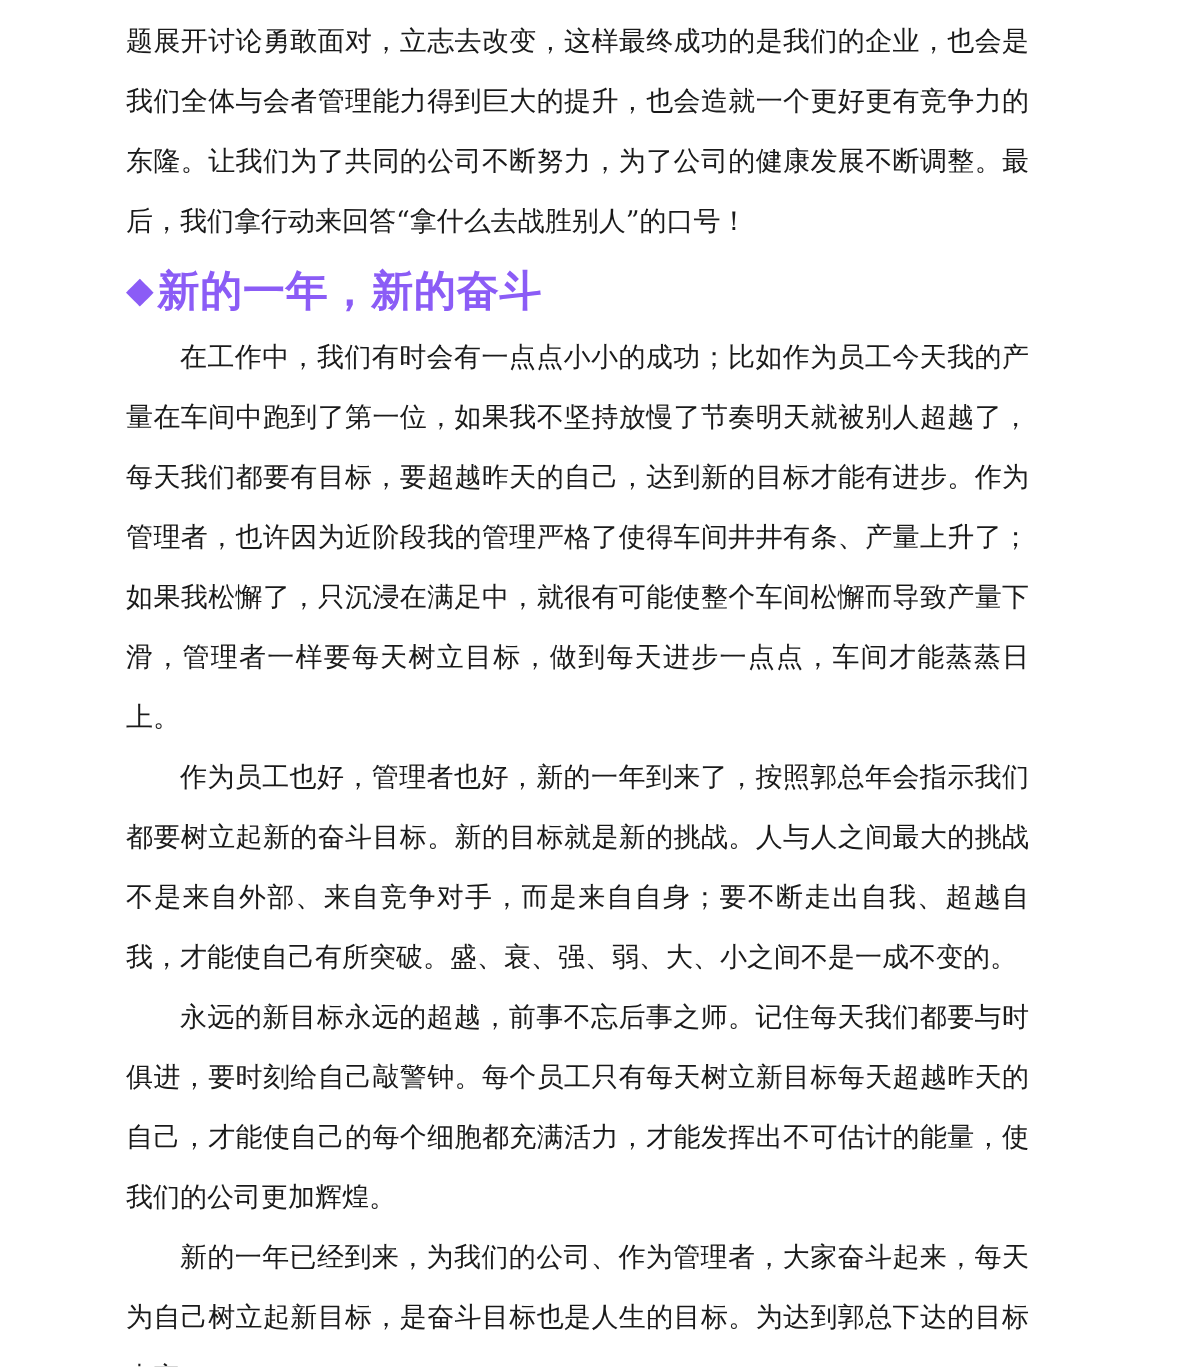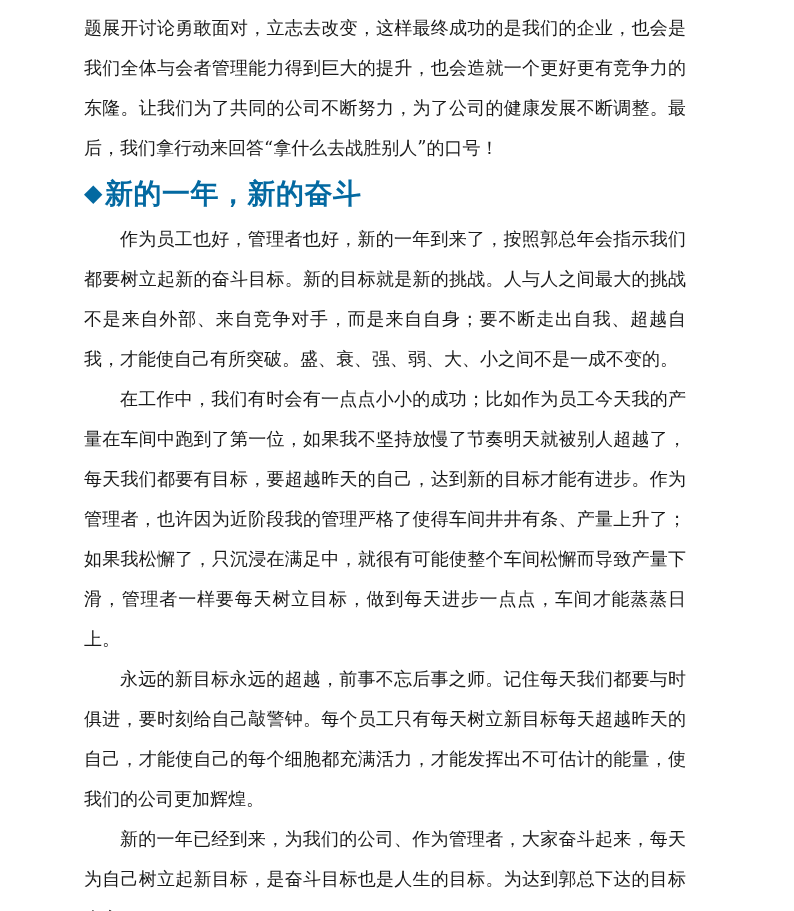--- a/index.html
+++ b/index.html
@@ -34,7 +34,7 @@
     font-size: 28px;
     line-height: 46px;
     margin: 2px 0 2px 0;
-    color: #0369a1;
+    color: #8b5cf6;
     letter-spacing: 0.5px;
   }
   .heading .bullet {

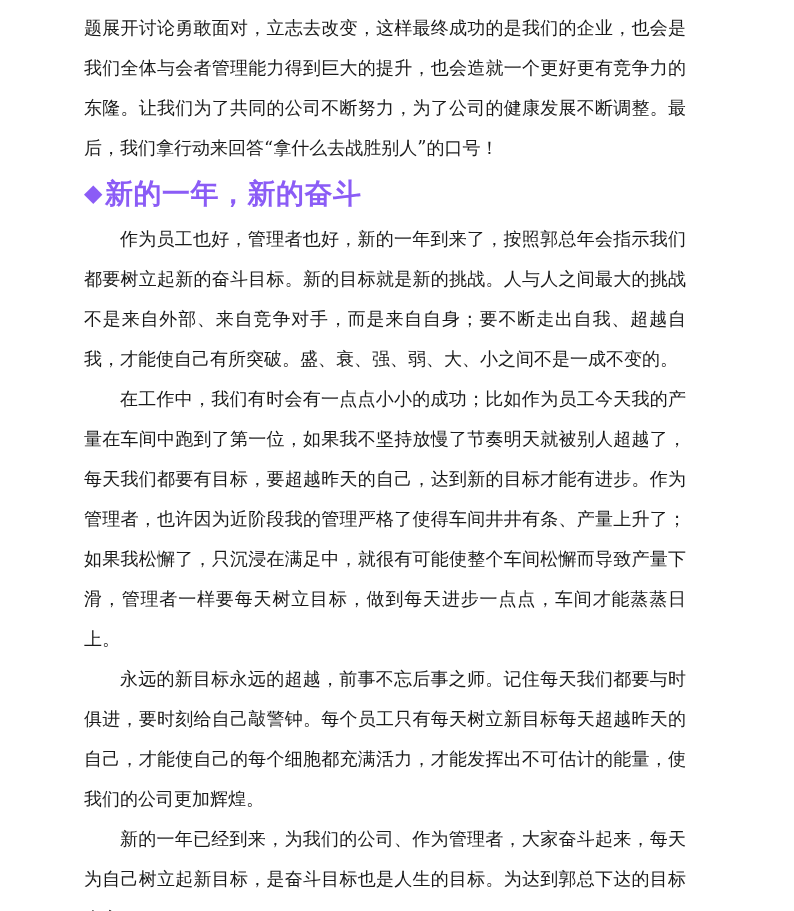--- a/index.html
+++ b/index.html
@@ -61,9 +61,9 @@
 
   <h2 class="heading"><span class="bullet">◆</span><span>新的一年，新的奋斗</span></h2>
 
+  <p class="para">在工作中，我们有时会有一点点小小的成功；比如作为员工今天我的产量在车间中跑到了第一位，如果我不坚持放慢了节奏明天就被别人超越了，每天我们都要有目标，要超越昨天的自己，达到新的目标才能有进步。作为管理者，也许因为近阶段我的管理严格了使得车间井井有条、产量上升了；如果我松懈了，只沉浸在满足中，就很有可能使整个车间松懈而导致产量下滑，管理者一样要每天树立目标，做到每天进步一点点，车间才能蒸蒸日上。</p>
+
   <p class="para">作为员工也好，管理者也好，新的一年到来了，按照郭总年会指示我们都要树立起新的奋斗目标。新的目标就是新的挑战。人与人之间最大的挑战不是来自外部、来自竞争对手，而是来自自身；要不断走出自我、超越自我，才能使自己有所突破。盛、衰、强、弱、大、小之间不是一成不变的。</p>
-
-  <p class="para">在工作中，我们有时会有一点点小小的成功；比如作为员工今天我的产量在车间中跑到了第一位，如果我不坚持放慢了节奏明天就被别人超越了，每天我们都要有目标，要超越昨天的自己，达到新的目标才能有进步。作为管理者，也许因为近阶段我的管理严格了使得车间井井有条、产量上升了；如果我松懈了，只沉浸在满足中，就很有可能使整个车间松懈而导致产量下滑，管理者一样要每天树立目标，做到每天进步一点点，车间才能蒸蒸日上。</p>
 
   <p class="para">永远的新目标永远的超越，前事不忘后事之师。记住每天我们都要与时俱进，要时刻给自己敲警钟。每个员工只有每天树立新目标每天超越昨天的自己，才能使自己的每个细胞都充满活力，才能发挥出不可估计的能量，使我们的公司更加辉煌。</p>
 

